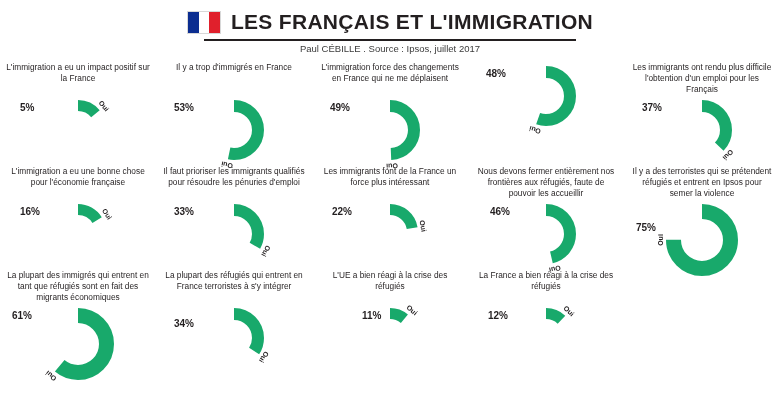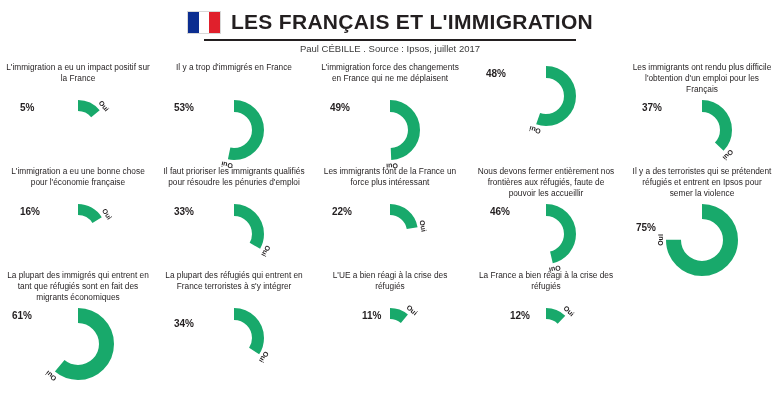--- a/index.html
+++ b/index.html
@@ -261,7 +261,7 @@
           <svg class="donut sz-sm" width="56" height="56" viewBox="0 0 56 56">
             <circle cx="28" cy="28" r="22.5" fill="none" stroke="#18a96b" stroke-width="11" stroke-linecap="butt" stroke-dasharray="16.964600329384883 124.40706908215581" transform="rotate(-90 28 28)"></circle>
           </svg>
-          <span class="pct" style="left: 8px; top: 2px; margin-left: 22px;">12%</span>
+          <span class="pct" style="left: 8px; top: 2px;">12%</span>
           <span class="oui" style="left: 89.2746px; top: 3.21507px; transform: translate(-50%, -50%) rotate(43.2deg);">Oui</span>
         </div>
       </div>

